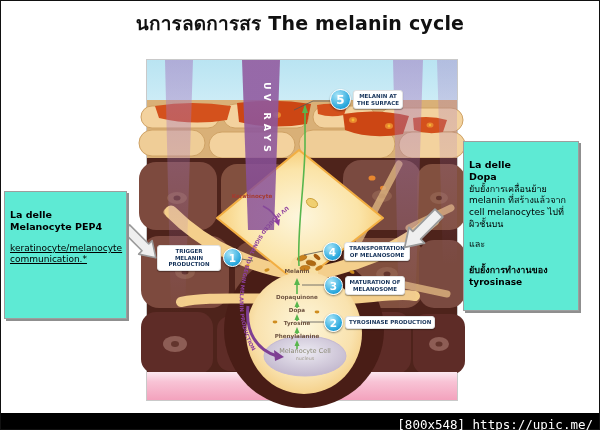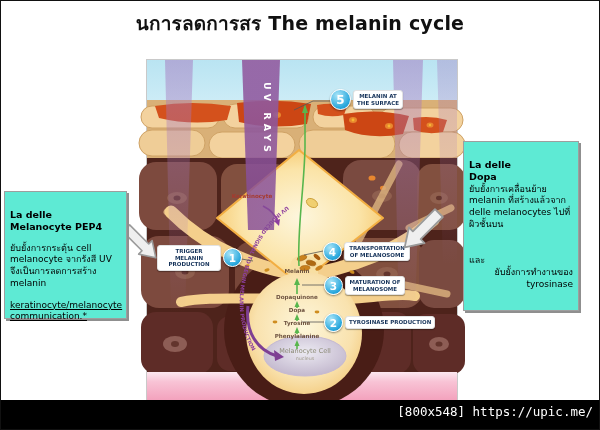--- a/index.html
+++ b/index.html
@@ -293,7 +293,7 @@
   <div class="side-box rbox">
     <div class="bt">La delle</div>
     <div class="bt">Dopa</div>
-    <div class="body">ยับยั้งการเคลื่อนย้าย melanin ที่สร้างแล้วจาก delle melanocytes ไปที่ผิวชั้นบน</div>
+    <div class="body">ยับยั้งการเคลื่อนย้าย melanin ที่สร้างแล้วจาก cell melanocytes ไปที่ผิวชั้นบน</div>
     <div class="andw">และ</div>
     <div class="footb">ยับยั้งการทำงานของ tyrosinase</div>
   </div>

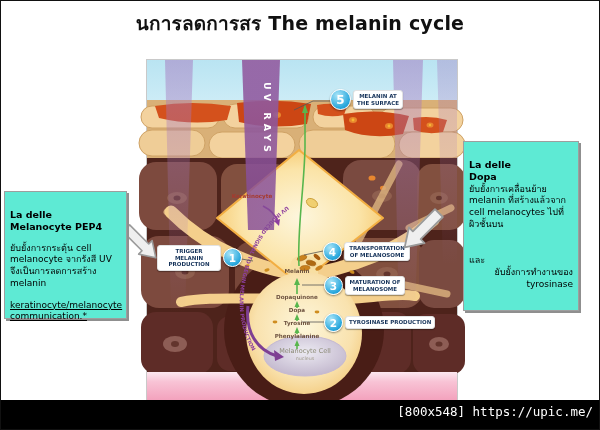--- a/index.html
+++ b/index.html
@@ -286,7 +286,6 @@
   <div class="side-box lbox">
     <div class="bt">La delle</div>
     <div class="bt">Melanocyte PEP4</div>
-    <div class="body">ยับยั้งการกระตุ้น cell melanocyte จากรังสี UV จึงเป็นการลดการสร้าง melanin</div>
     <div class="foot">keratinocyte/melanocyte communication.*</div>
   </div>
 

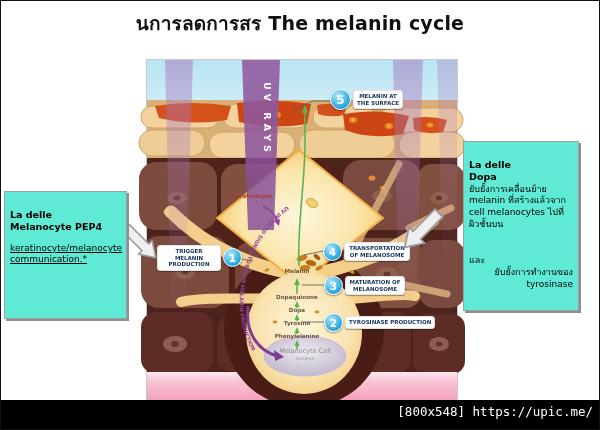--- a/index.html
+++ b/index.html
@@ -41,7 +41,7 @@
   .lbox .body{margin-top:10px;}
   .lbox .foot{margin-top:10px;text-decoration:underline;}
   .rbox .body{margin-top:1px;}
-  .rbox .andw{margin-top:24px;}
+  .rbox .andw{margin-top:8px;}
   .rbox .footb{margin-top:1px;font-weight:normal;text-align:right;}
   
   .ptr{position:absolute;}

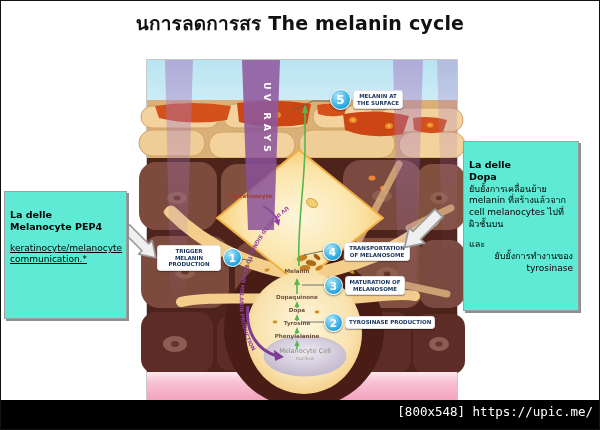--- a/index.html
+++ b/index.html
@@ -42,7 +42,7 @@
   .lbox .foot{margin-top:10px;text-decoration:underline;}
   .rbox .body{margin-top:1px;}
   .rbox .andw{margin-top:8px;}
-  .rbox .footb{margin-top:1px;font-weight:normal;text-align:right;}
+  .rbox .footb{margin-top:15px;font-weight:bold;}
   
   .ptr{position:absolute;}
   

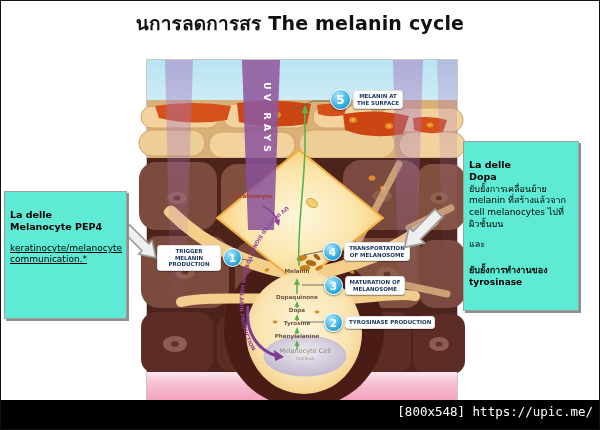--- a/index.html
+++ b/index.html
@@ -46,7 +46,7 @@
   
   .ptr{position:absolute;}
   
-  .wbar{position:absolute;left:0;right:0;bottom:0;height:29px;background:#000;}
+  .wbar{position:absolute;left:0;right:0;bottom:0;height:16px;background:#000;}
   .wbar span{position:absolute;right:6px;top:0;line-height:24px;color:#fff;
     font-family:"DejaVu Sans Mono",monospace;font-size:12.5px;}
 </style>

